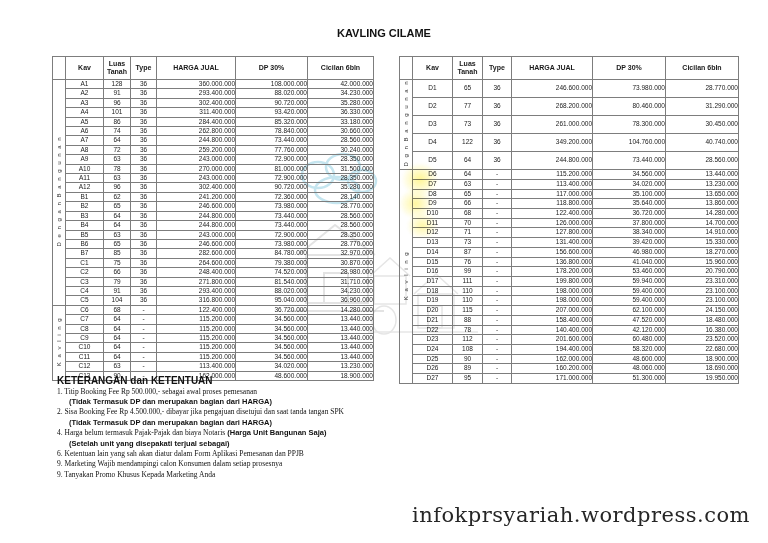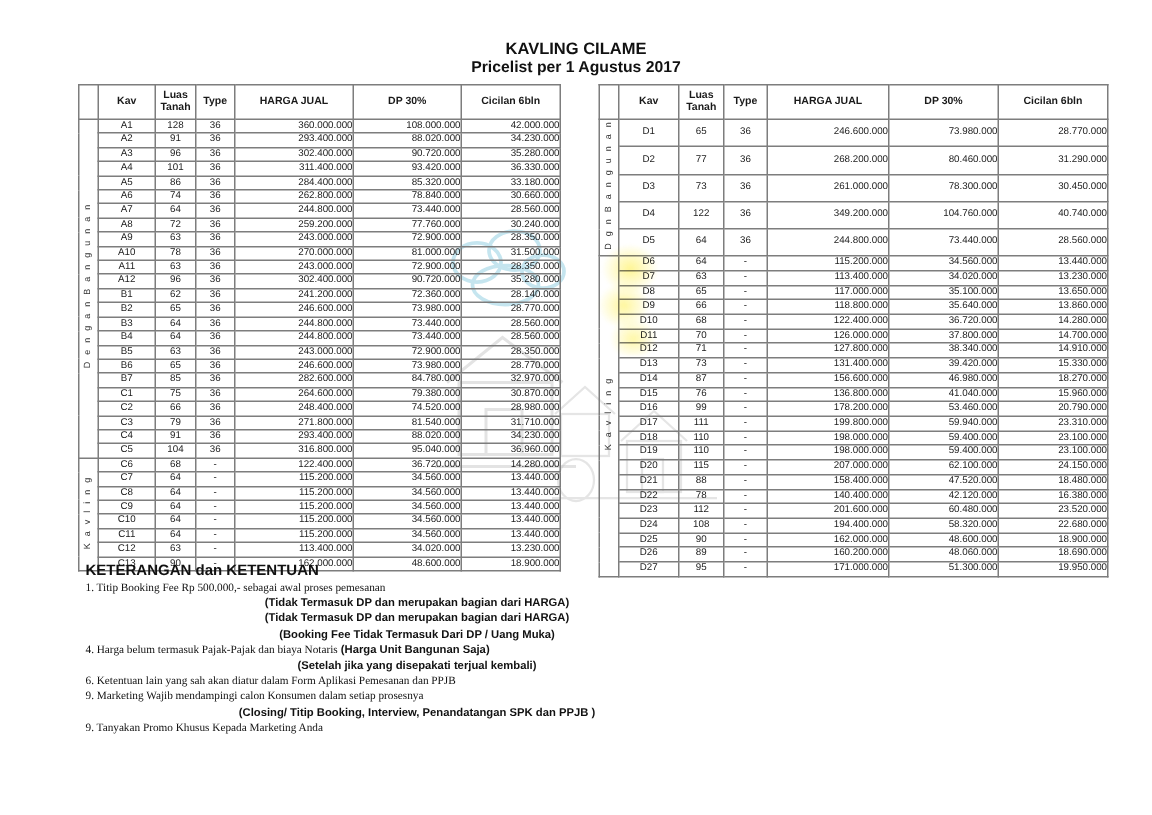--- a/index.html
+++ b/index.html
@@ -97,7 +97,6 @@
 
   <div class="title-block">
     <div class="title">KAVLING CILAME</div>
-    <div class="subtitle">Pricelist per 1 Agustus 2017</div>
   </div>
 
   <table class="price" id="left-table">

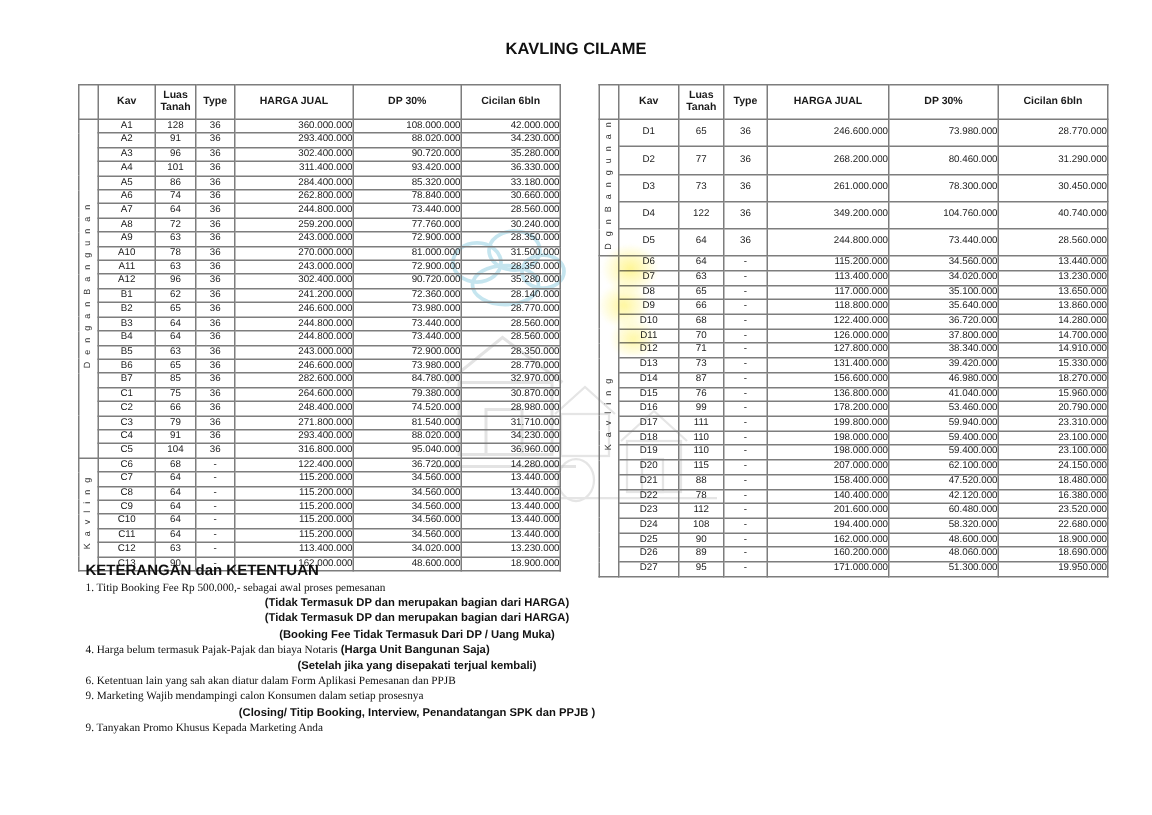--- a/index.html
+++ b/index.html
@@ -40,7 +40,7 @@
   .notes { position:absolute; left:57px; top:376px; width:430px; }
   .notes-heading { font-family:"Liberation Sans",sans-serif; font-weight:bold; font-size:10px; line-height:10.5px; color:#111; }
   .note-text { font-family:"Liberation Serif", serif; font-size:7.5px; line-height:10.4px; color:#111; white-space:nowrap; }
-  .note-bold { font-family:"Liberation Sans", sans-serif; font-weight:bold; font-size:7.5px; line-height:10.4px; padding-left:12px; color:#111; white-space:nowrap;text-align:center; }
+  .note-bold { font-family:"Liberation Sans", sans-serif; font-weight:bold; font-size:7.5px; line-height:10.4px; padding-left:12px; color:#111; white-space:nowrap; }
   .note-bold-inline { font-family:"Liberation Sans", sans-serif; font-weight:bold; }
 
   

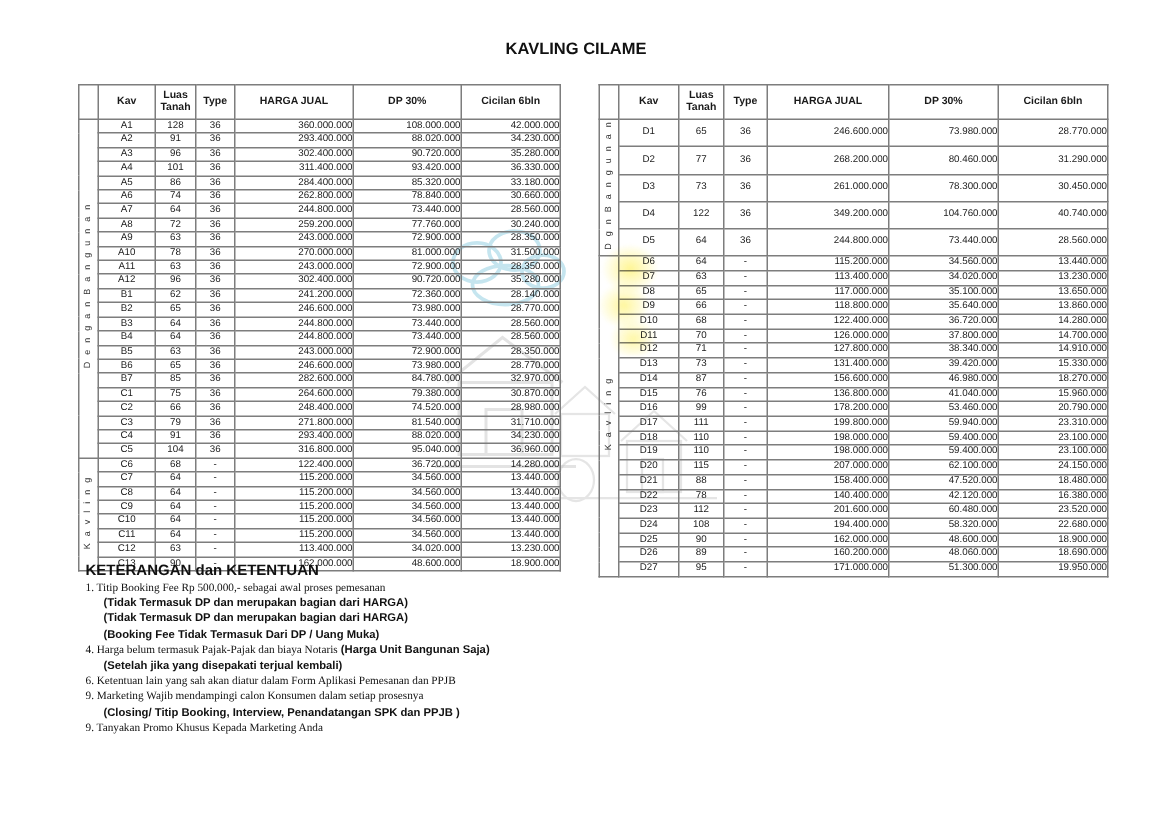--- a/index.html
+++ b/index.html
@@ -632,6 +632,7 @@
     <div>
         <div class="note-text">1. Titip Booking Fee Rp 500.000,- sebagai awal proses pemesanan</div>
         <div class="note-bold">(Tidak Termasuk DP dan merupakan bagian dari HARGA)</div>
+        <div class="note-text">2. Sisa Booking Fee Rp 4.500.000,- dibayar jika pengajuan disetujui dan saat tanda tangan SPK</div>
         <div class="note-bold">(Tidak Termasuk DP dan merupakan bagian dari HARGA)</div>
         <div class="note-bold">(Booking Fee Tidak Termasuk Dari DP / Uang Muka)</div>
         <div class="note-text">4. Harga belum termasuk Pajak-Pajak dan biaya Notaris<span class="note-bold-inline"> (Harga Unit Bangunan Saja)</span></div>

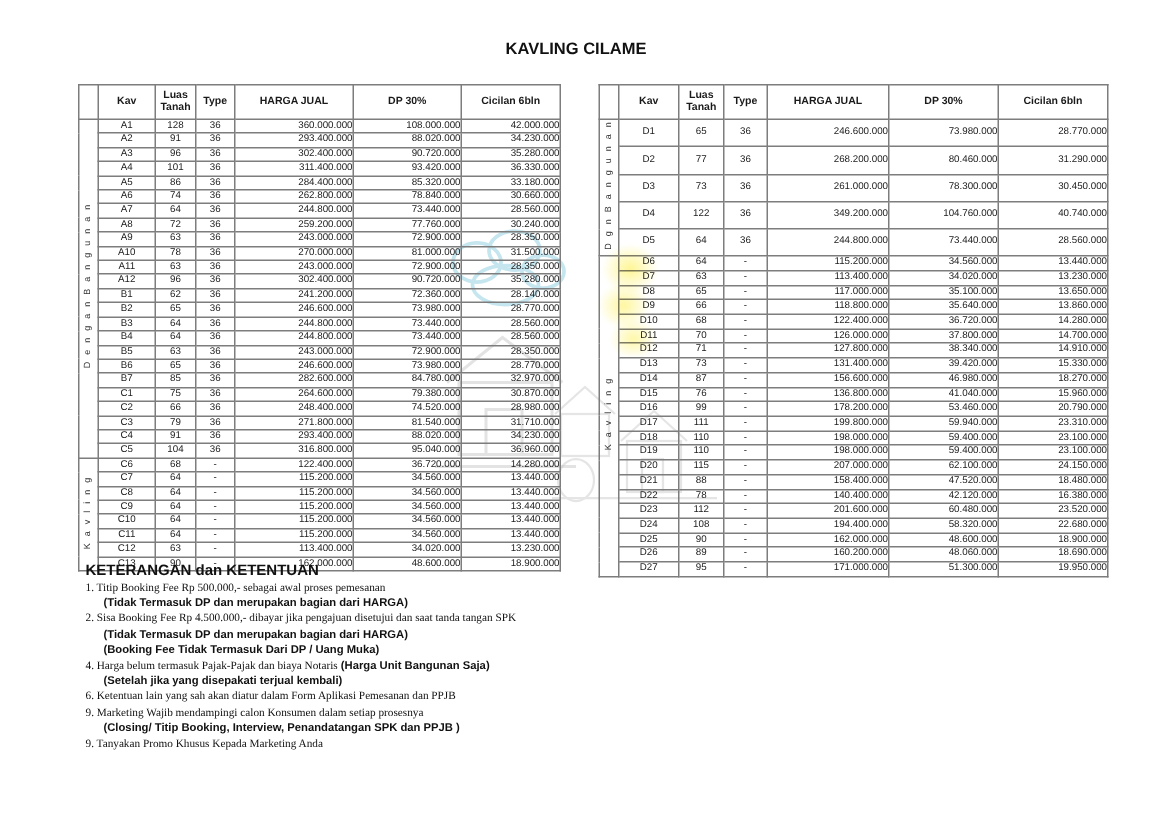--- a/index.html
+++ b/index.html
@@ -634,7 +634,6 @@
         <div class="note-bold">(Tidak Termasuk DP dan merupakan bagian dari HARGA)</div>
         <div class="note-text">2. Sisa Booking Fee Rp 4.500.000,- dibayar jika pengajuan disetujui dan saat tanda tangan SPK</div>
         <div class="note-bold">(Tidak Termasuk DP dan merupakan bagian dari HARGA)</div>
-        <div class="note-bold">(Booking Fee Tidak Termasuk Dari DP / Uang Muka)</div>
         <div class="note-text">4. Harga belum termasuk Pajak-Pajak dan biaya Notaris<span class="note-bold-inline"> (Harga Unit Bangunan Saja)</span></div>
         <div class="note-bold">(Setelah jika yang disepakati terjual kembali)</div>
         <div class="note-text">6. Ketentuan lain yang sah akan diatur dalam Form Aplikasi Pemesanan dan PPJB</div>

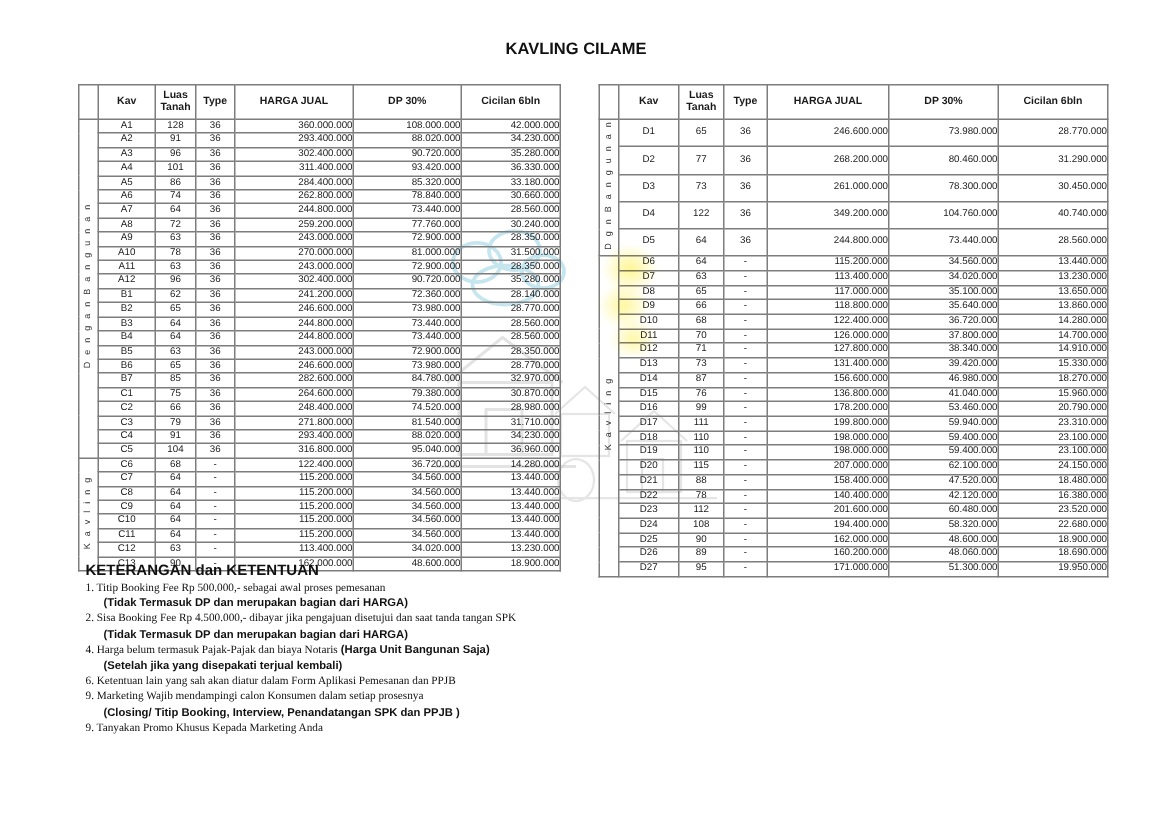--- a/index.html
+++ b/index.html
@@ -635,7 +635,7 @@
         <div class="note-text">2. Sisa Booking Fee Rp 4.500.000,- dibayar jika pengajuan disetujui dan saat tanda tangan SPK</div>
         <div class="note-bold">(Tidak Termasuk DP dan merupakan bagian dari HARGA)</div>
         <div class="note-text">4. Harga belum termasuk Pajak-Pajak dan biaya Notaris<span class="note-bold-inline"> (Harga Unit Bangunan Saja)</span></div>
-        <div class="note-bold">(Setelah jika yang disepakati terjual kembali)</div>
+        <div class="note-bold">(Setelah unit yang disepakati terjual sebagai)</div>
         <div class="note-text">6. Ketentuan lain yang sah akan diatur dalam Form Aplikasi Pemesanan dan PPJB</div>
         <div class="note-text">9. Marketing Wajib mendampingi calon Konsumen dalam setiap prosesnya</div>
         <div class="note-bold">(Closing/ Titip Booking, Interview, Penandatangan SPK dan PPJB )</div>

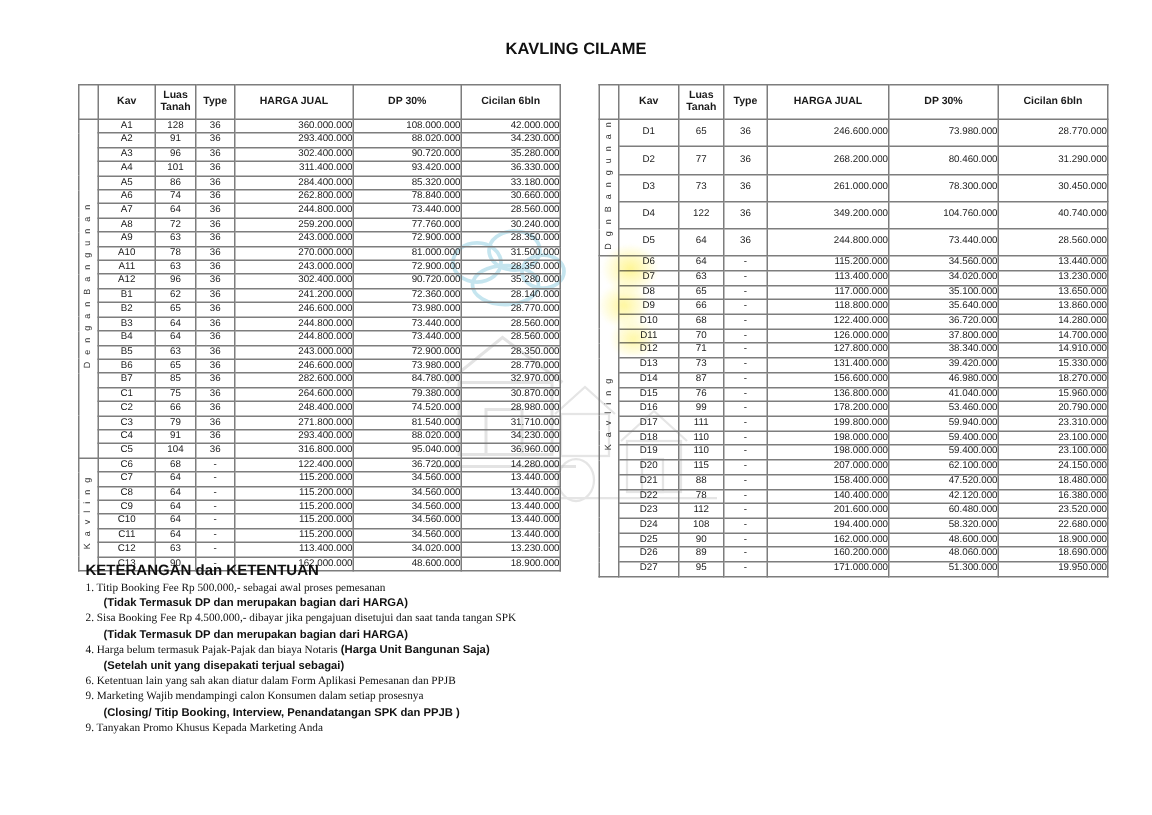--- a/index.html
+++ b/index.html
@@ -638,7 +638,6 @@
         <div class="note-bold">(Setelah unit yang disepakati terjual sebagai)</div>
         <div class="note-text">6. Ketentuan lain yang sah akan diatur dalam Form Aplikasi Pemesanan dan PPJB</div>
         <div class="note-text">9. Marketing Wajib mendampingi calon Konsumen dalam setiap prosesnya</div>
-        <div class="note-bold">(Closing/ Titip Booking, Interview, Penandatangan SPK dan PPJB )</div>
         <div class="note-text">9. Tanyakan Promo Khusus Kepada Marketing Anda</div>
       </div>
   </div>

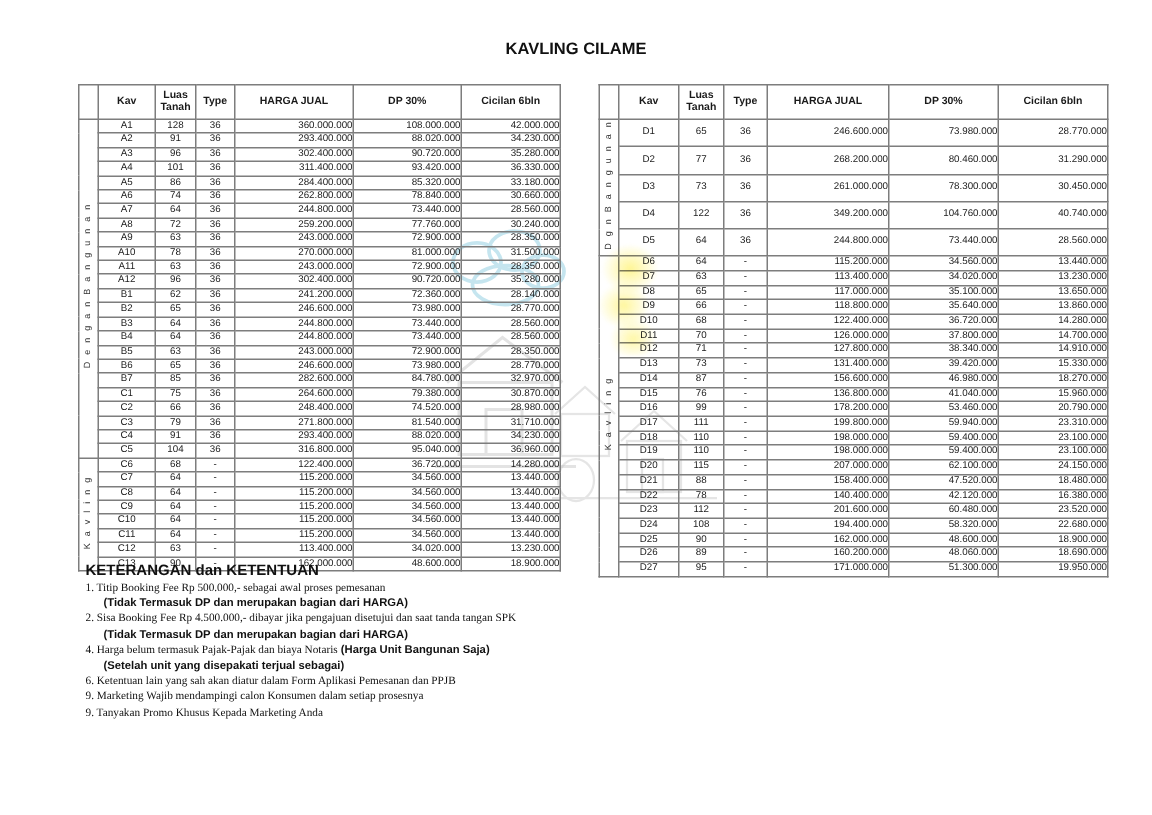--- a/index.html
+++ b/index.html
@@ -642,6 +642,7 @@
       </div>
   </div>
 
+  <div class="site-watermark">infokprsyariah.wordpress.com</div>
 
 </div>
 

